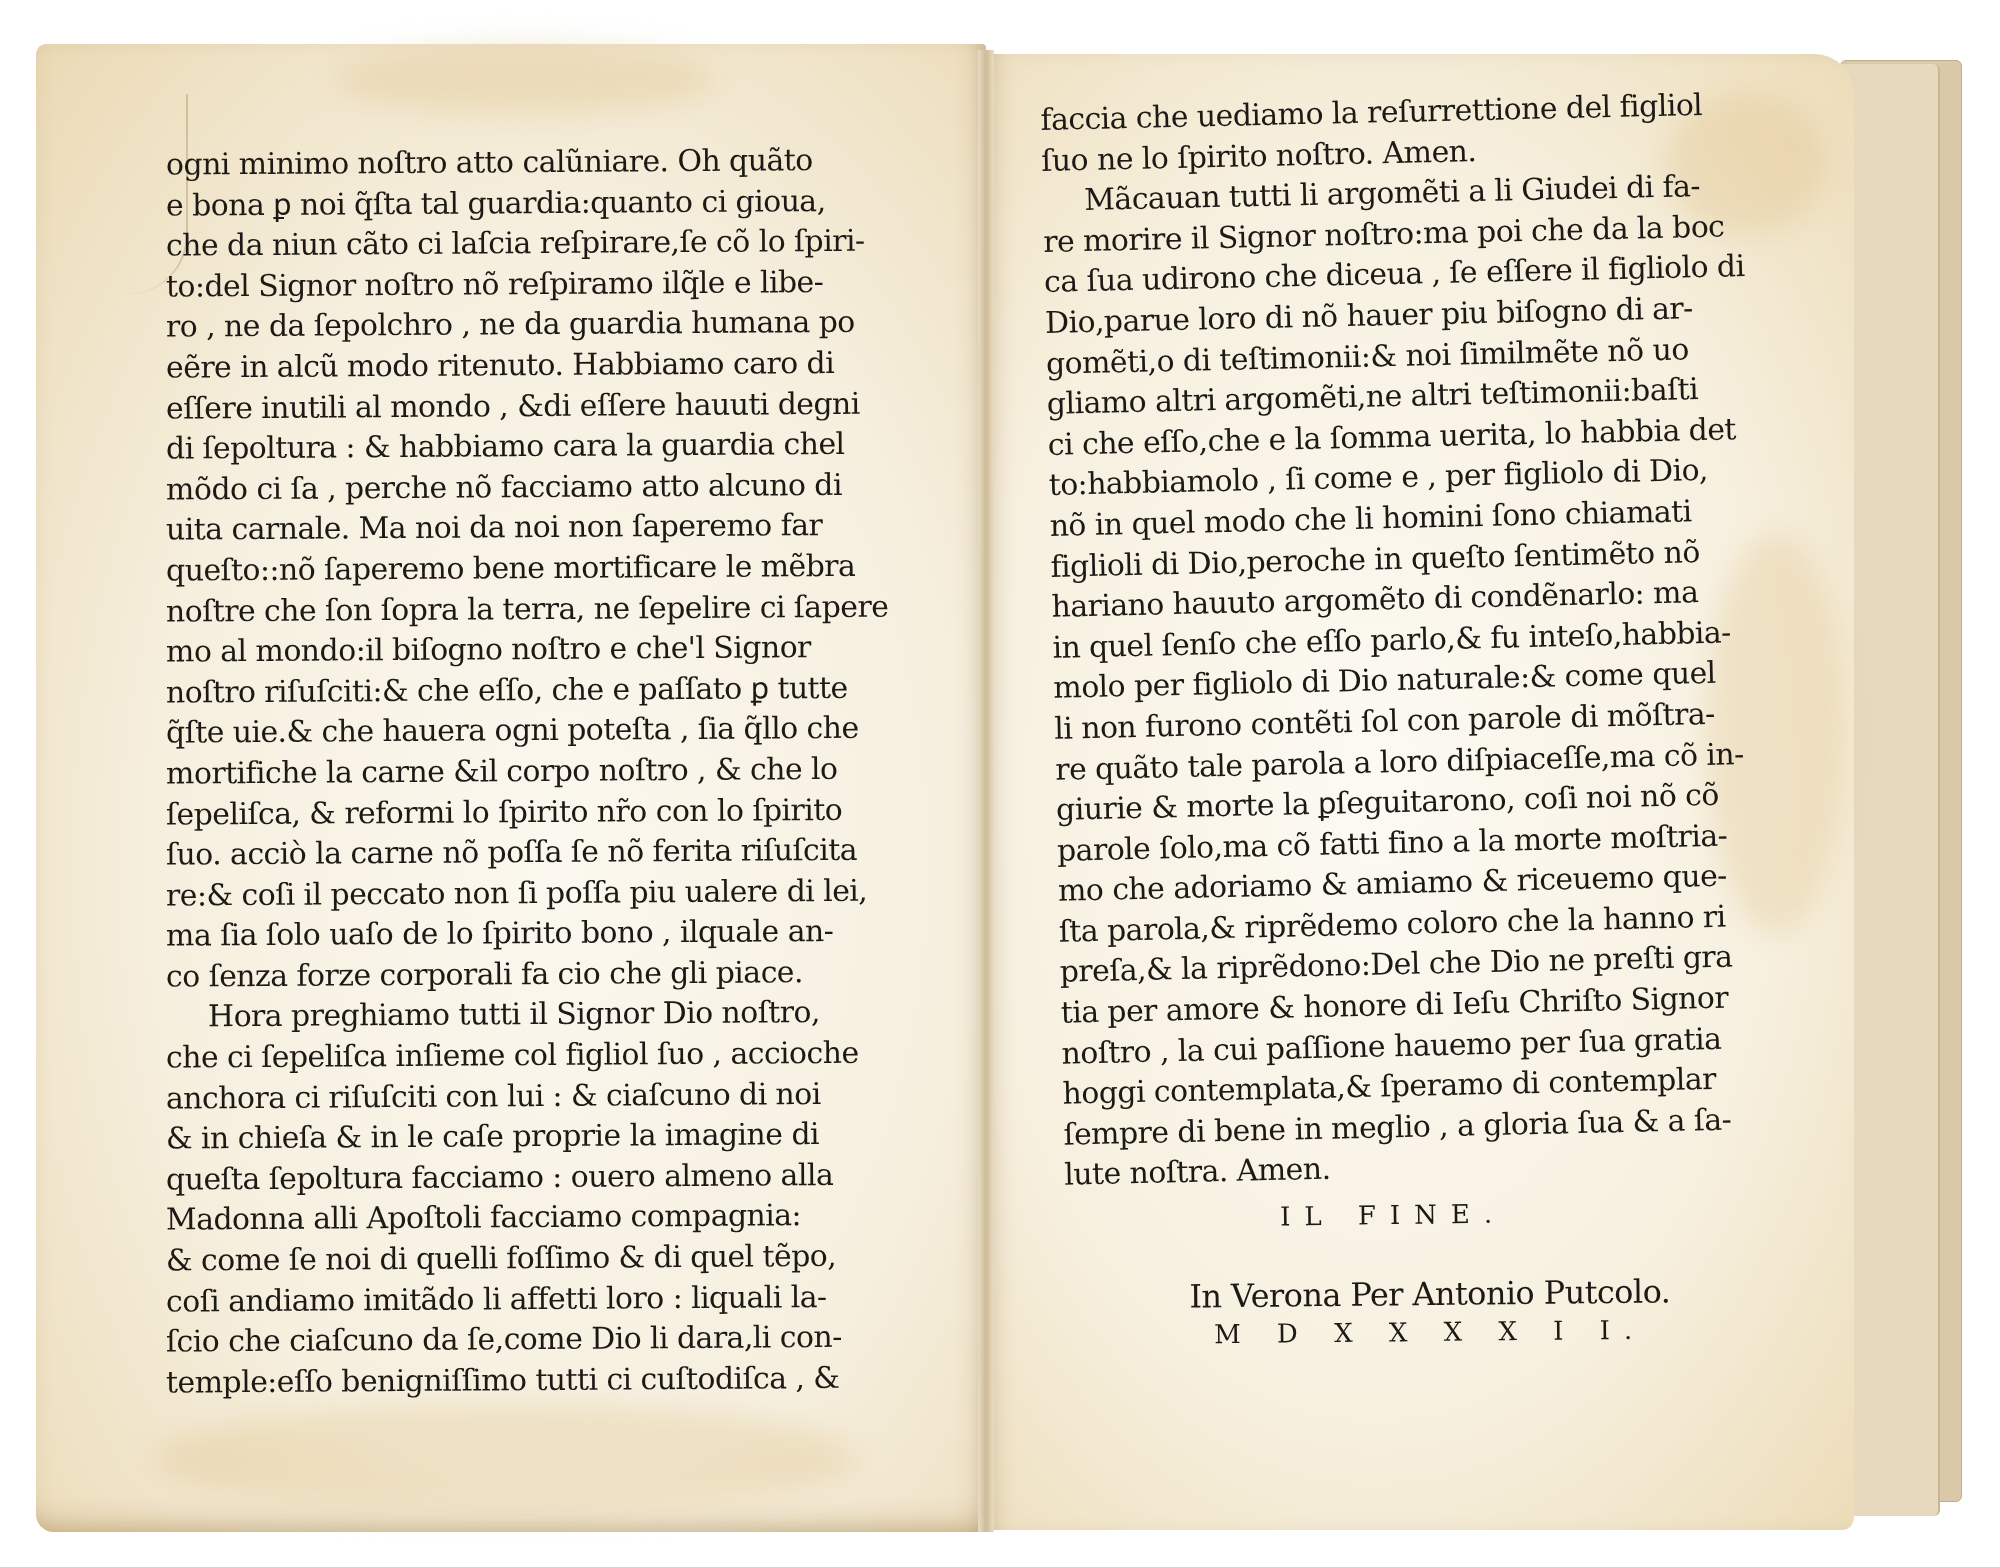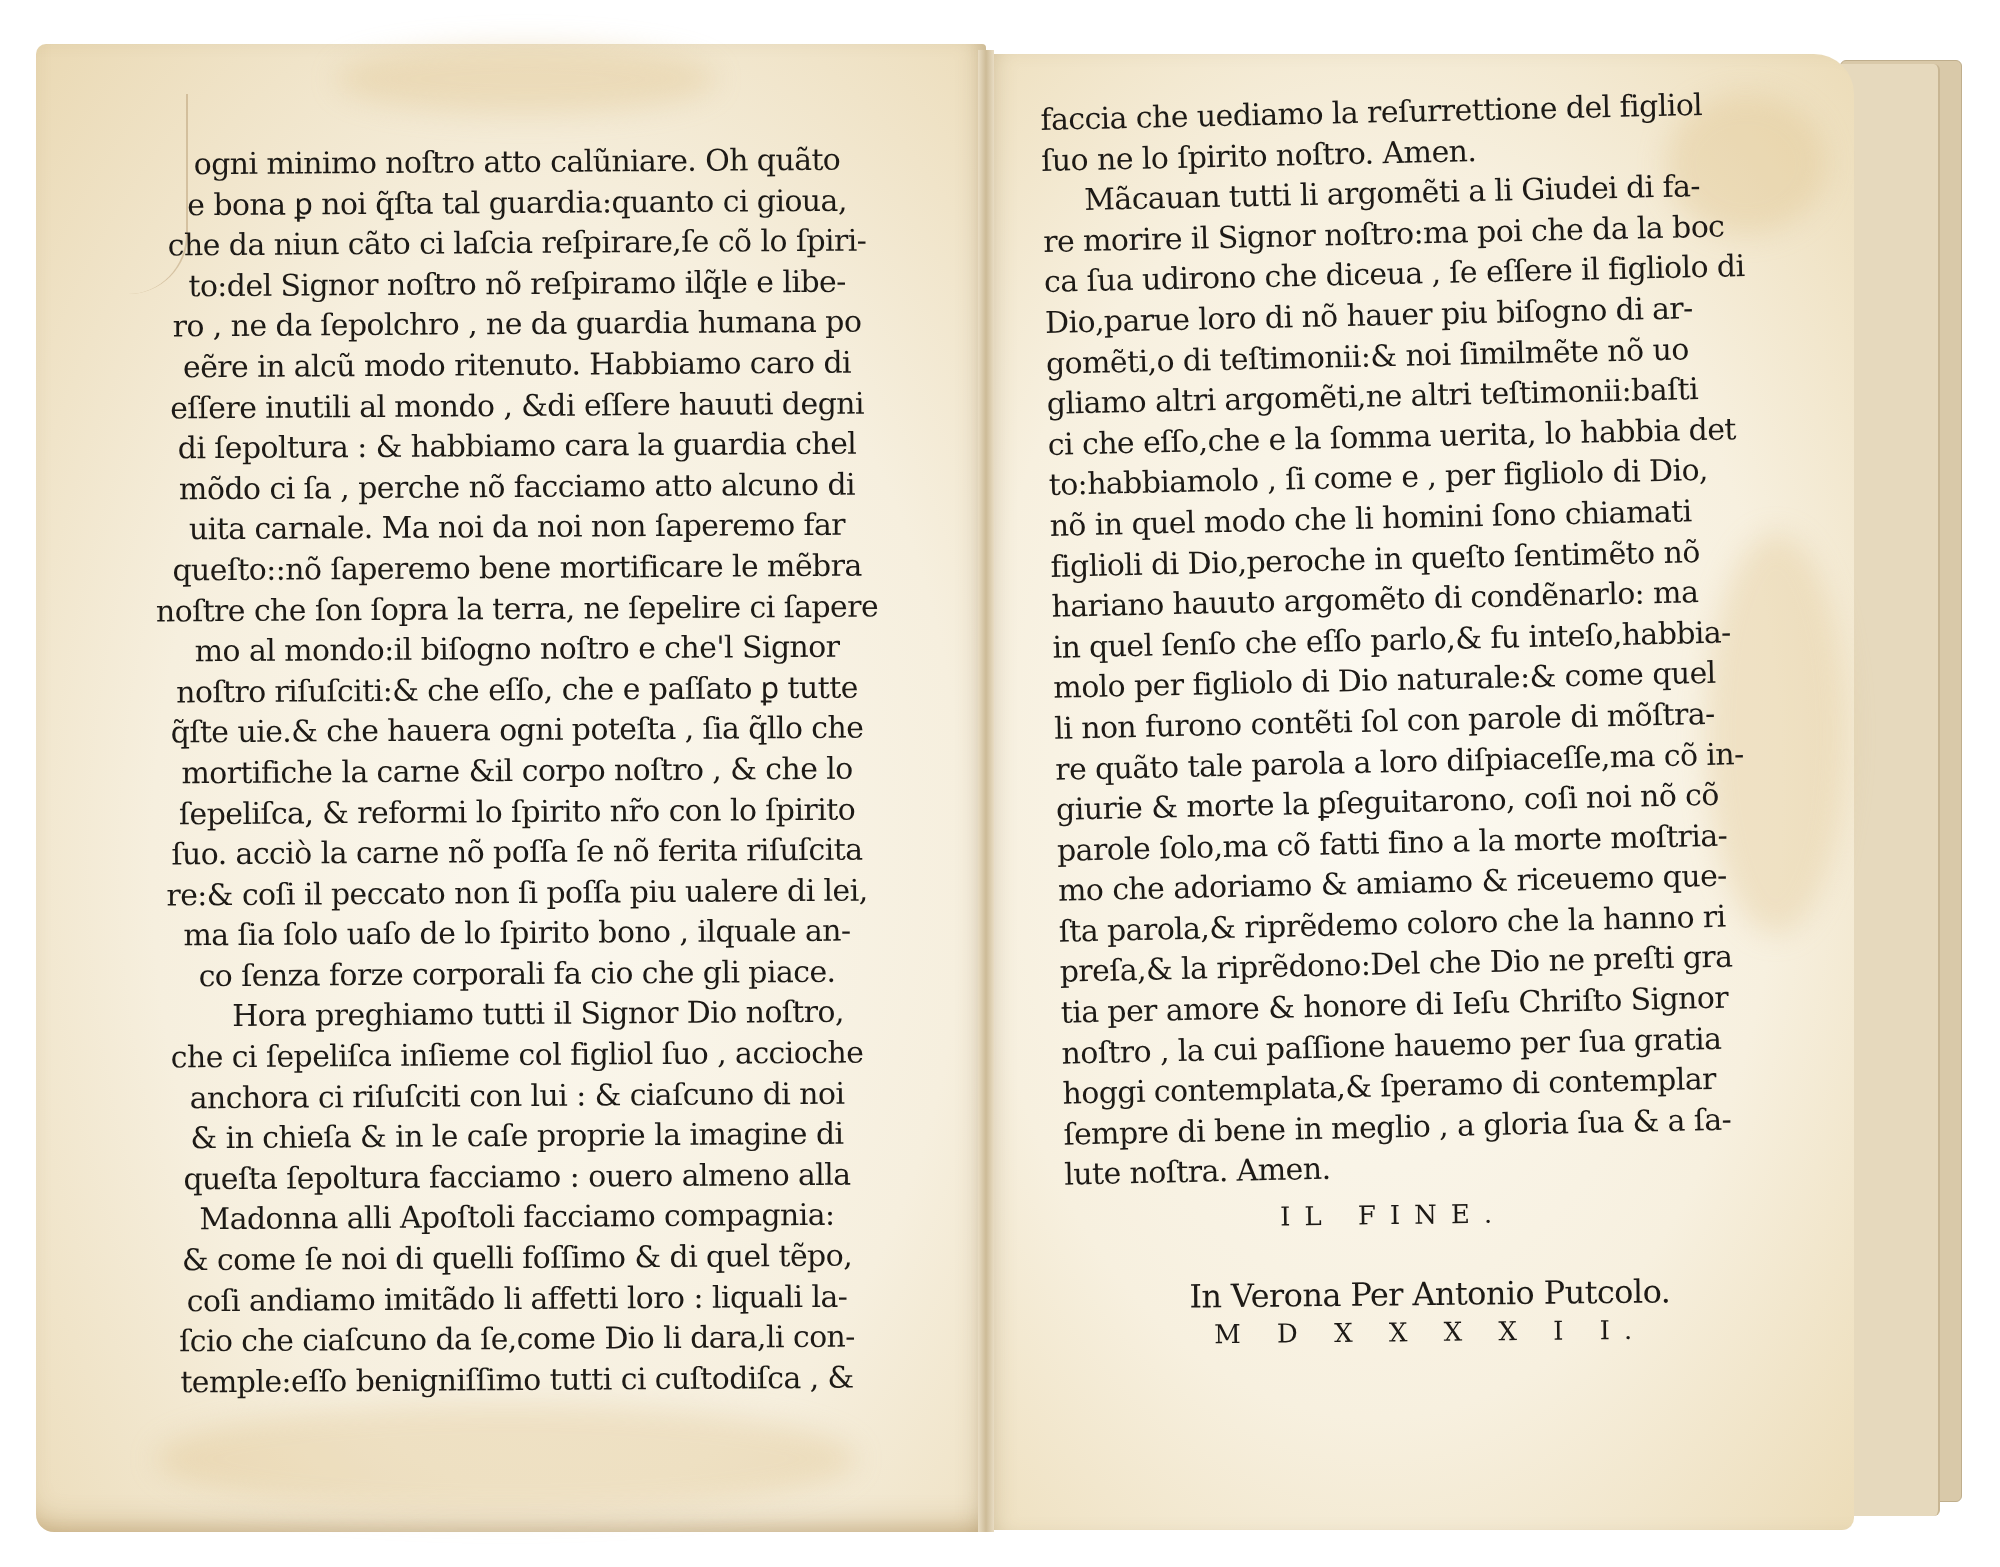--- a/index.html
+++ b/index.html
@@ -30,7 +30,7 @@
   .text-block { position: absolute; color: #1d1a16; }
   .line { display: block; white-space: nowrap; height: 40.6px; line-height: 40.6px;
           font-size: 30px; letter-spacing: -0.6px; }
-  .left-text { left: 142px; top: 142px; width: 750px; text-align: center; }
+  .left-text { left: 166px; top: 142px; width: 750px; }
   .left-text .line { transform: rotate(-0.4deg); }
   .right-text { left: 1040px; top: 100px; width: 760px; transform: rotate(-1.3deg); transform-origin: left top; }
   .indent { padding-left: 42px; }

